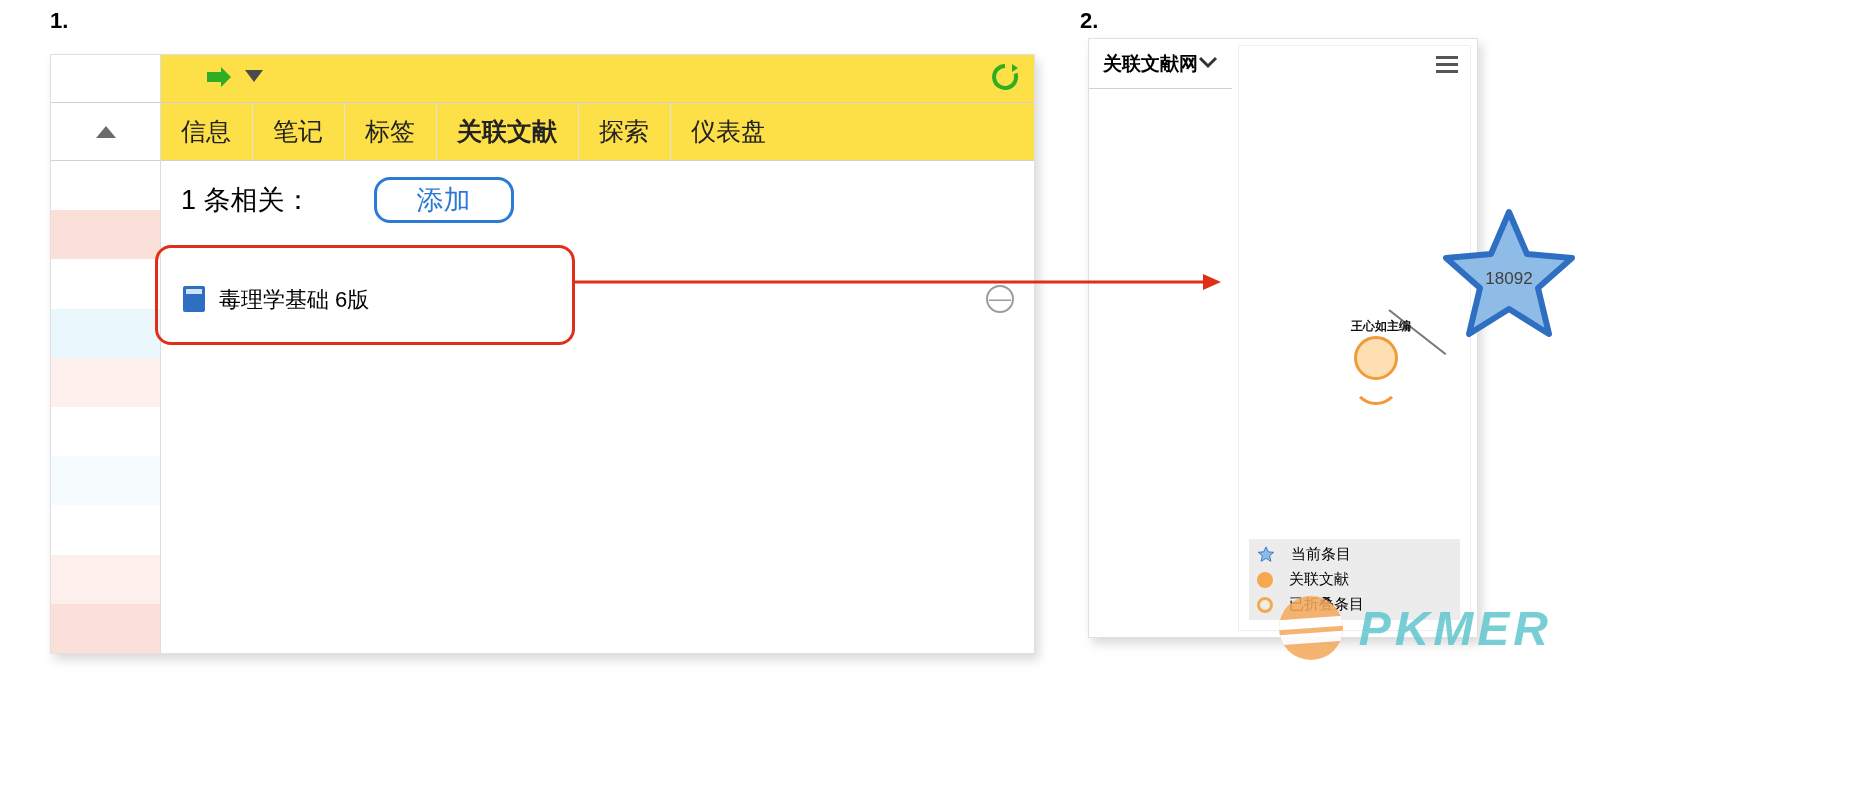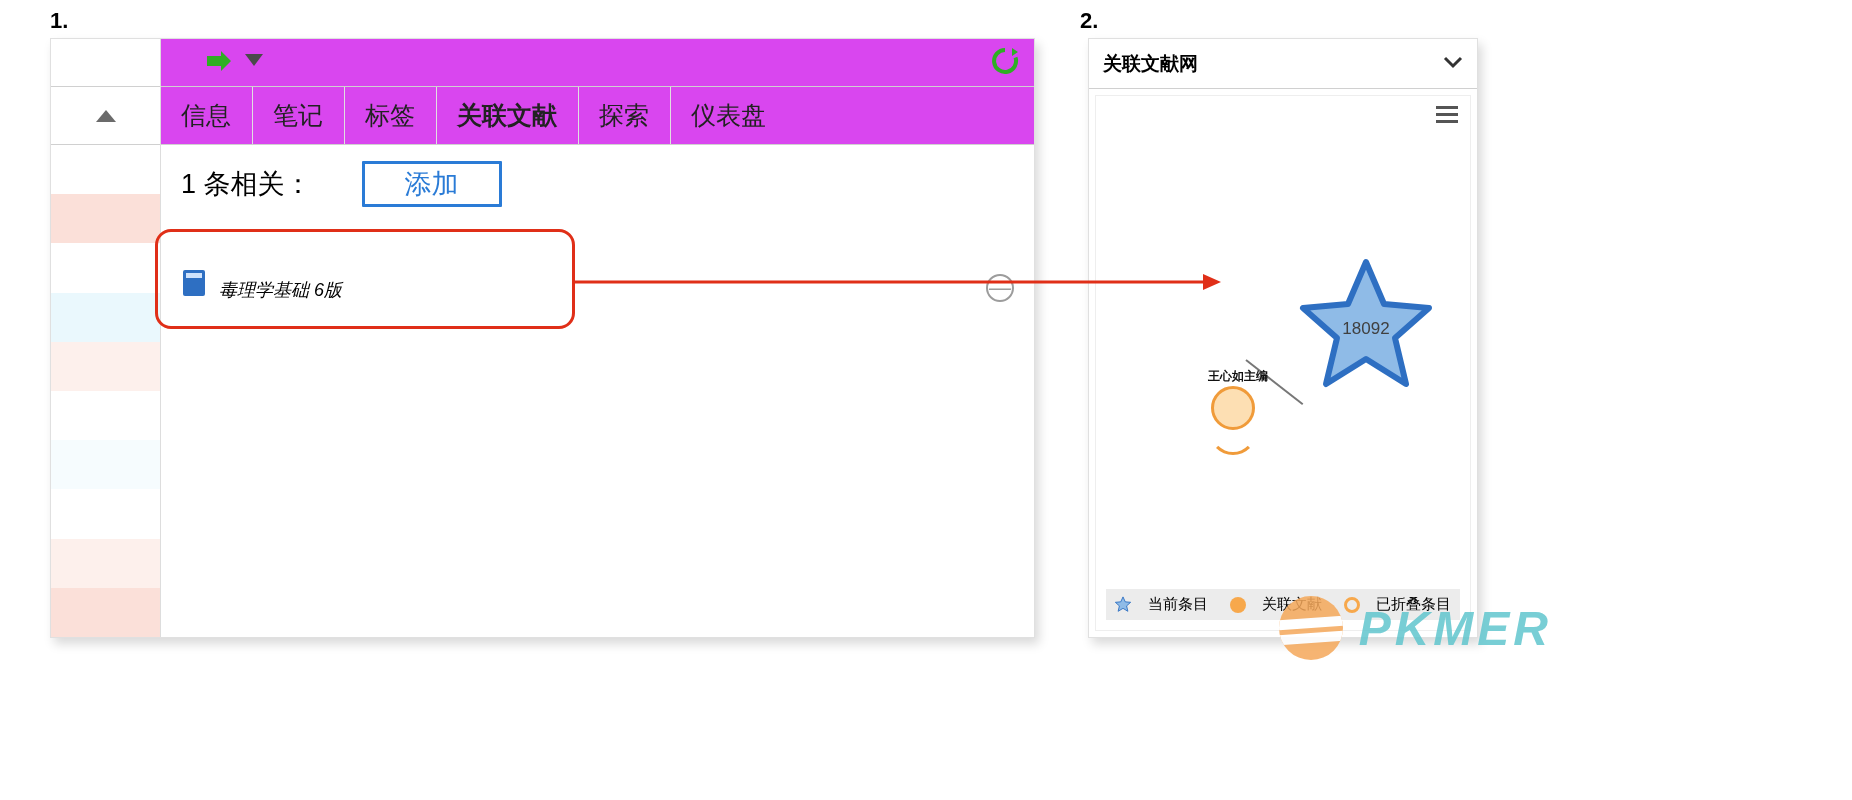--- a/index.html
+++ b/index.html
@@ -188,7 +188,7 @@
     box-shadow: 4px 6px 10px rgba(0,0,0,0.15);
     background: #fff;
     display: flex;
-    flex-direction: column;
+    flex-direction: row;
   }
   .panel2-header {
     height: 50px;

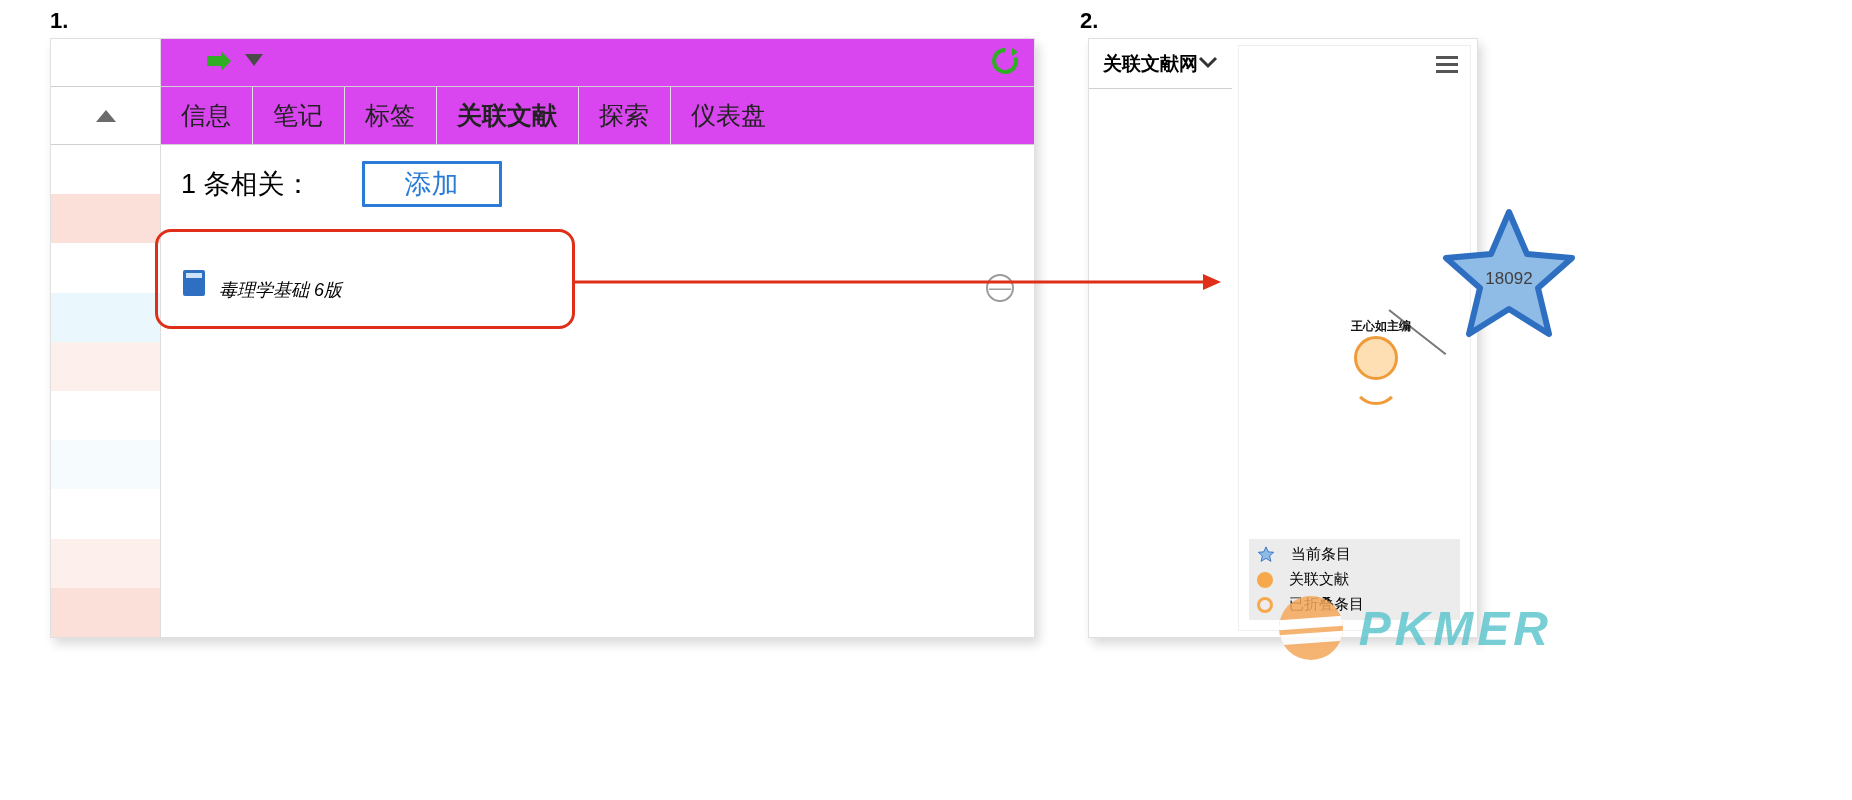--- a/index.html
+++ b/index.html
@@ -22,11 +22,11 @@
   
   .panel1 {
     position: absolute;
-    top: 38px; left: 50px;
+    top: 54px; left: 50px;
     width: 985px; height: 600px;
     border: 1px solid #e0e0e0;
     box-shadow: 4px 6px 10px rgba(0,0,0,0.15);
-    background: #d946ef;
+    background: #fde047;
   }
   .left-strip {
     position: absolute;

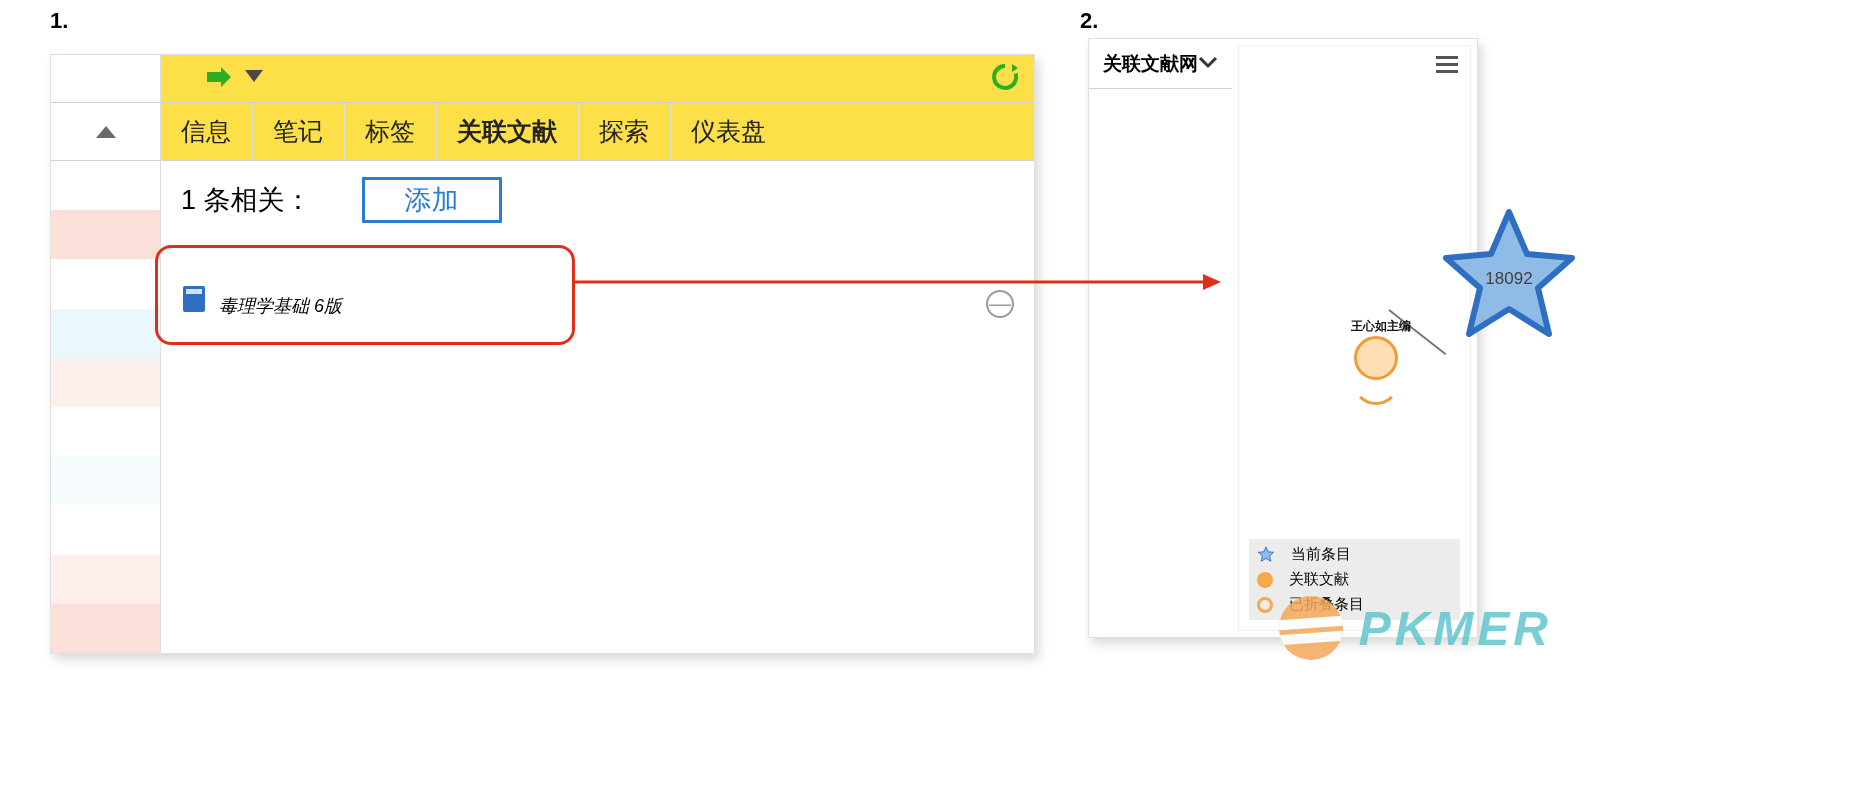--- a/index.html
+++ b/index.html
@@ -118,7 +118,7 @@
   .related-line {
     display: flex;
     align-items: center;
-    gap: 0;
+    gap: 12px;
     font-size: 27px;
     margin-left: 4px;
   }

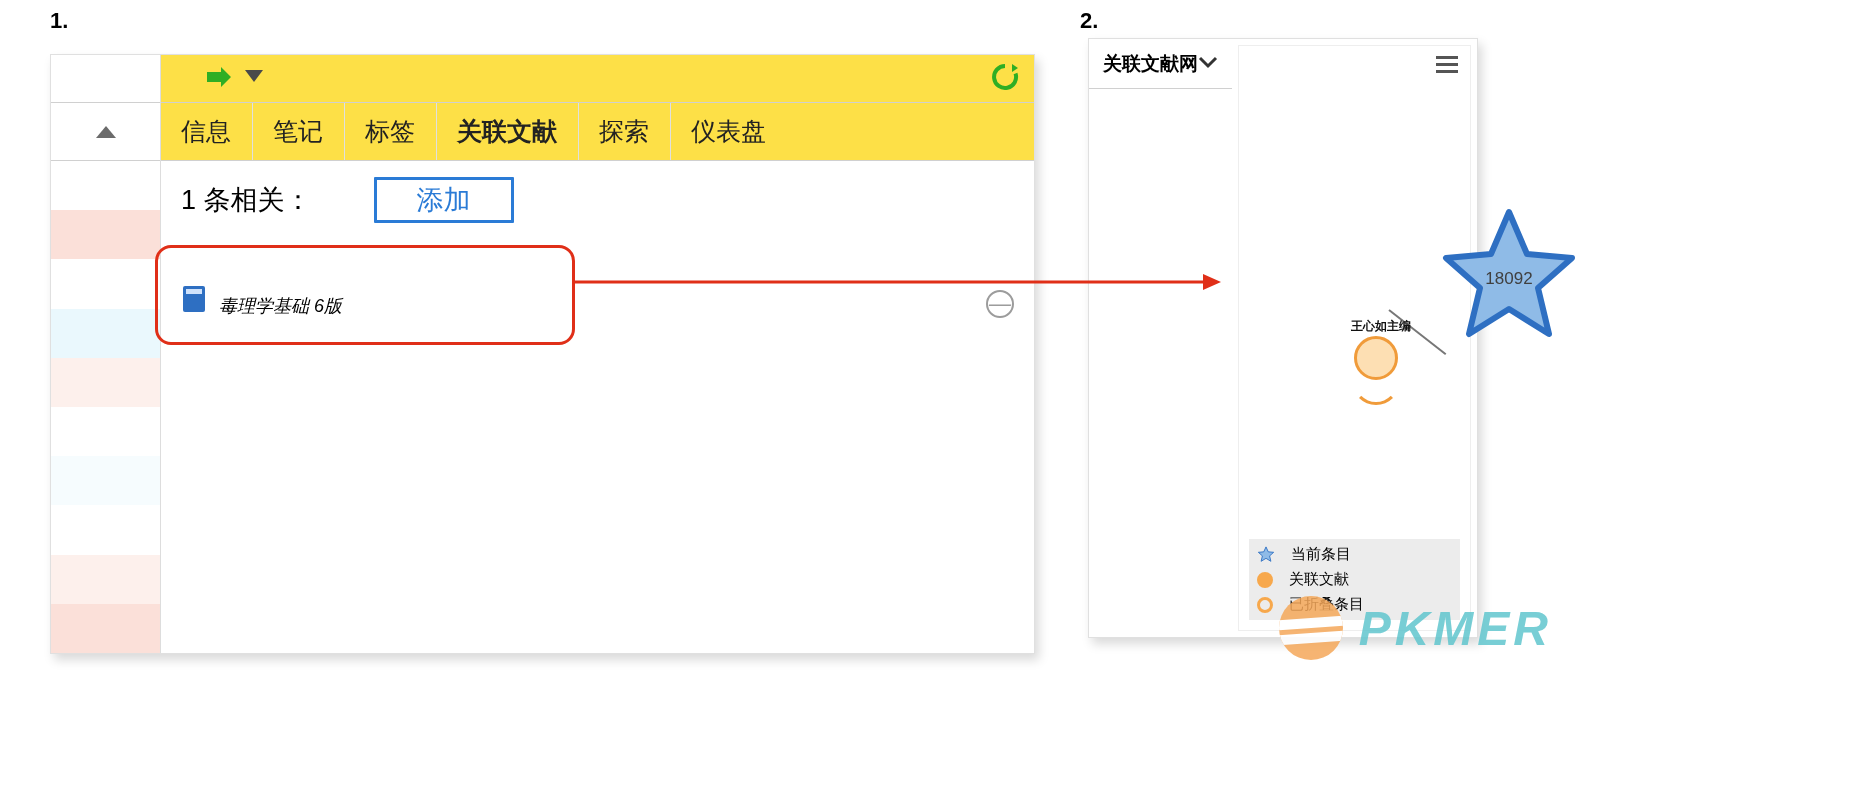--- a/index.html
+++ b/index.html
@@ -124,7 +124,7 @@
   }
   .add-btn {
     border: 3px solid #2a7bd6;
-    border-radius: 1px;
+    border-radius: 16px;
     color: #2a7bd6;
     font-size: 27px;
     padding: 2px 40px;

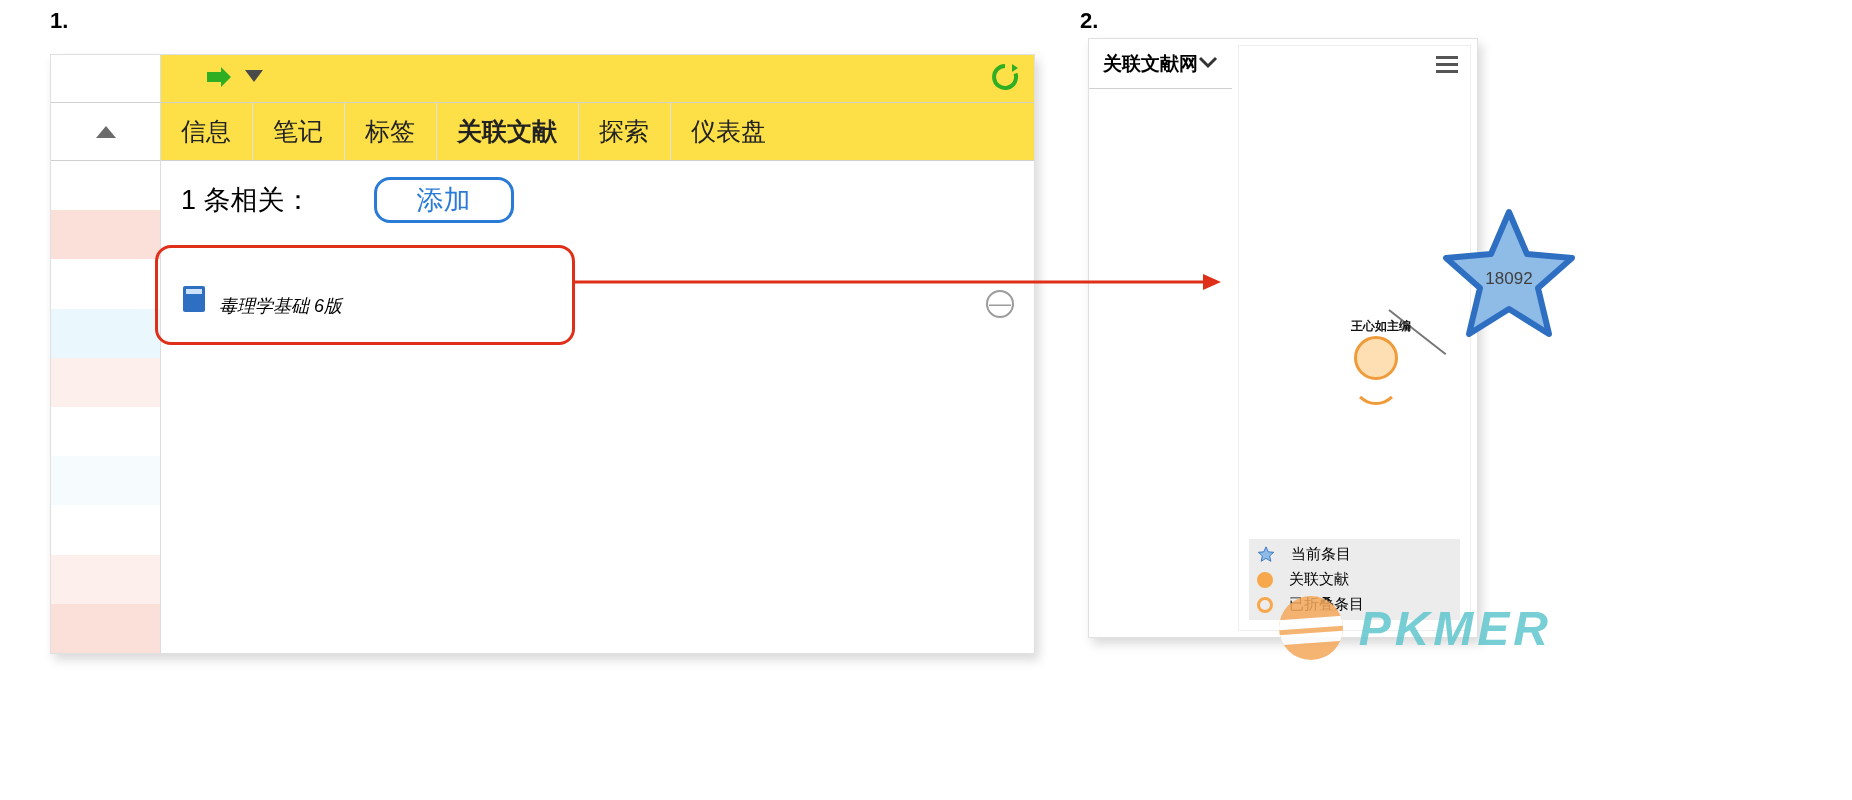--- a/index.html
+++ b/index.html
@@ -148,9 +148,8 @@
     left: 20px;
     right: 20px;
     display: flex;
-    align-items: flex-end;
-    font-size: 18px;
-    font-style: italic;
+    align-items: flex-start;
+    font-size: 22px;
   }
   .book-icon {
     margin-right: 12px;

